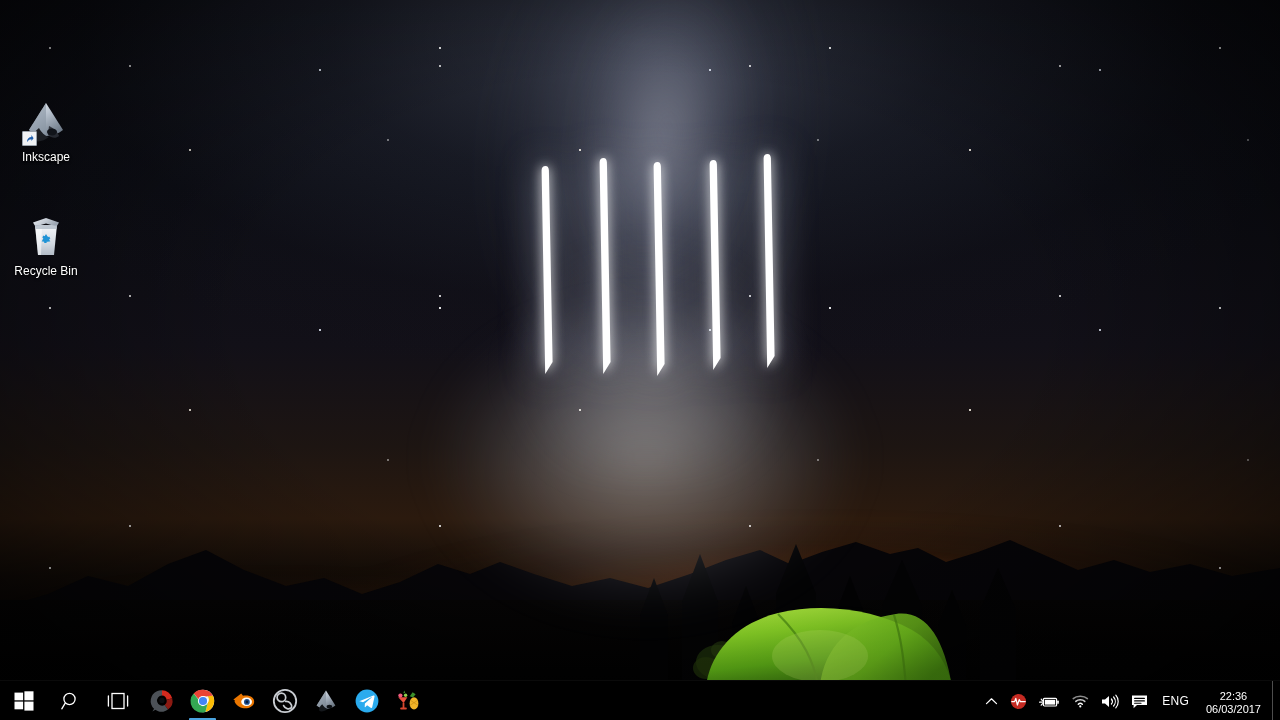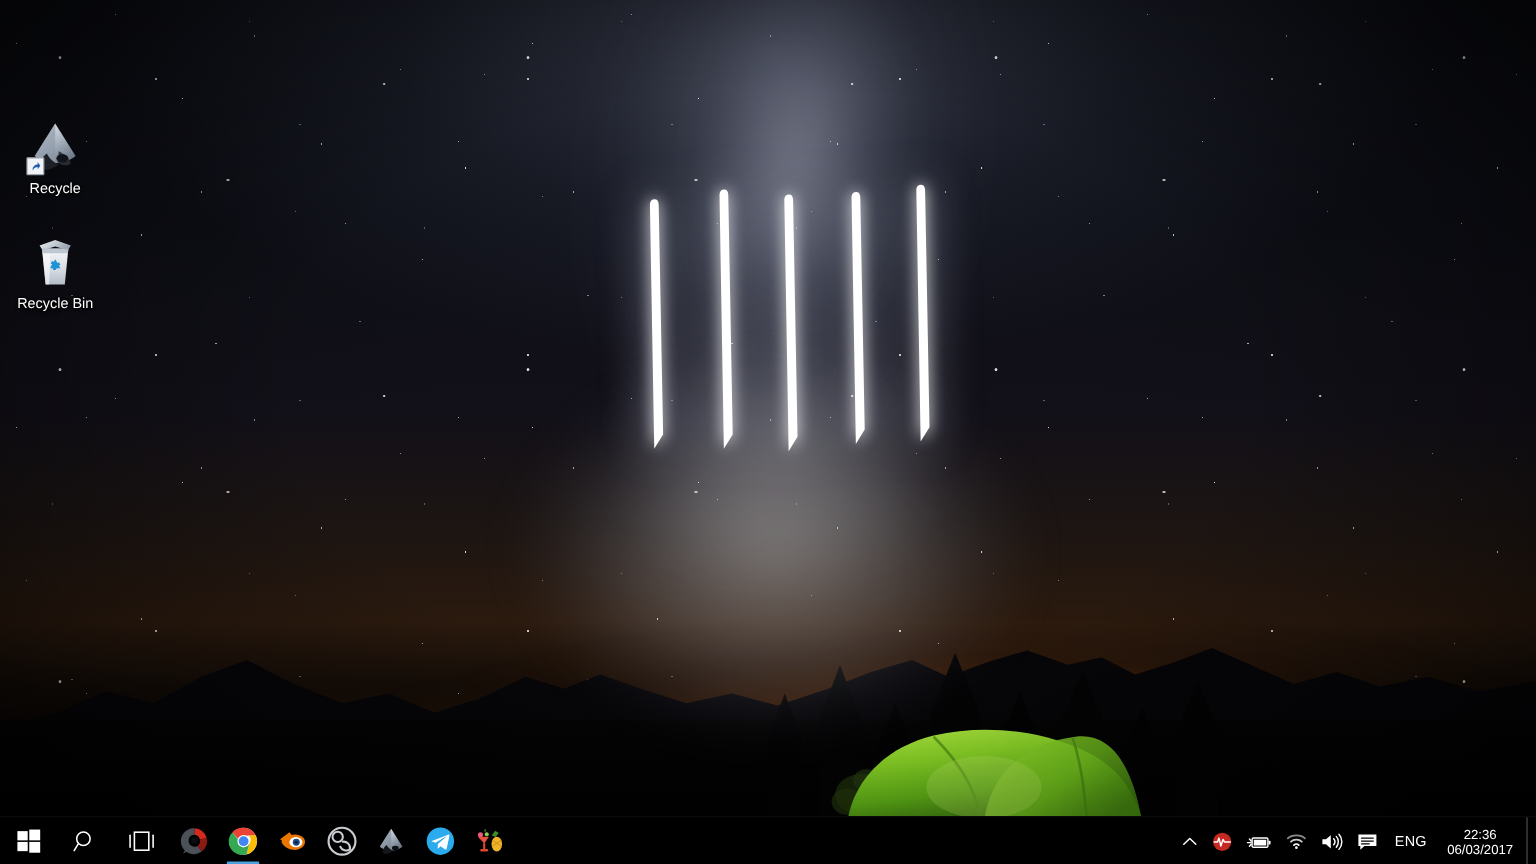--- a/index.html
+++ b/index.html
@@ -471,7 +471,7 @@
         </svg>
       </span>
     </div>
-    <span class="label">Recycle</span>
+    <span class="label">Inkscape</span>
   </div>
 
   <div class="desk-icon" style="left:8px; top:194px;">

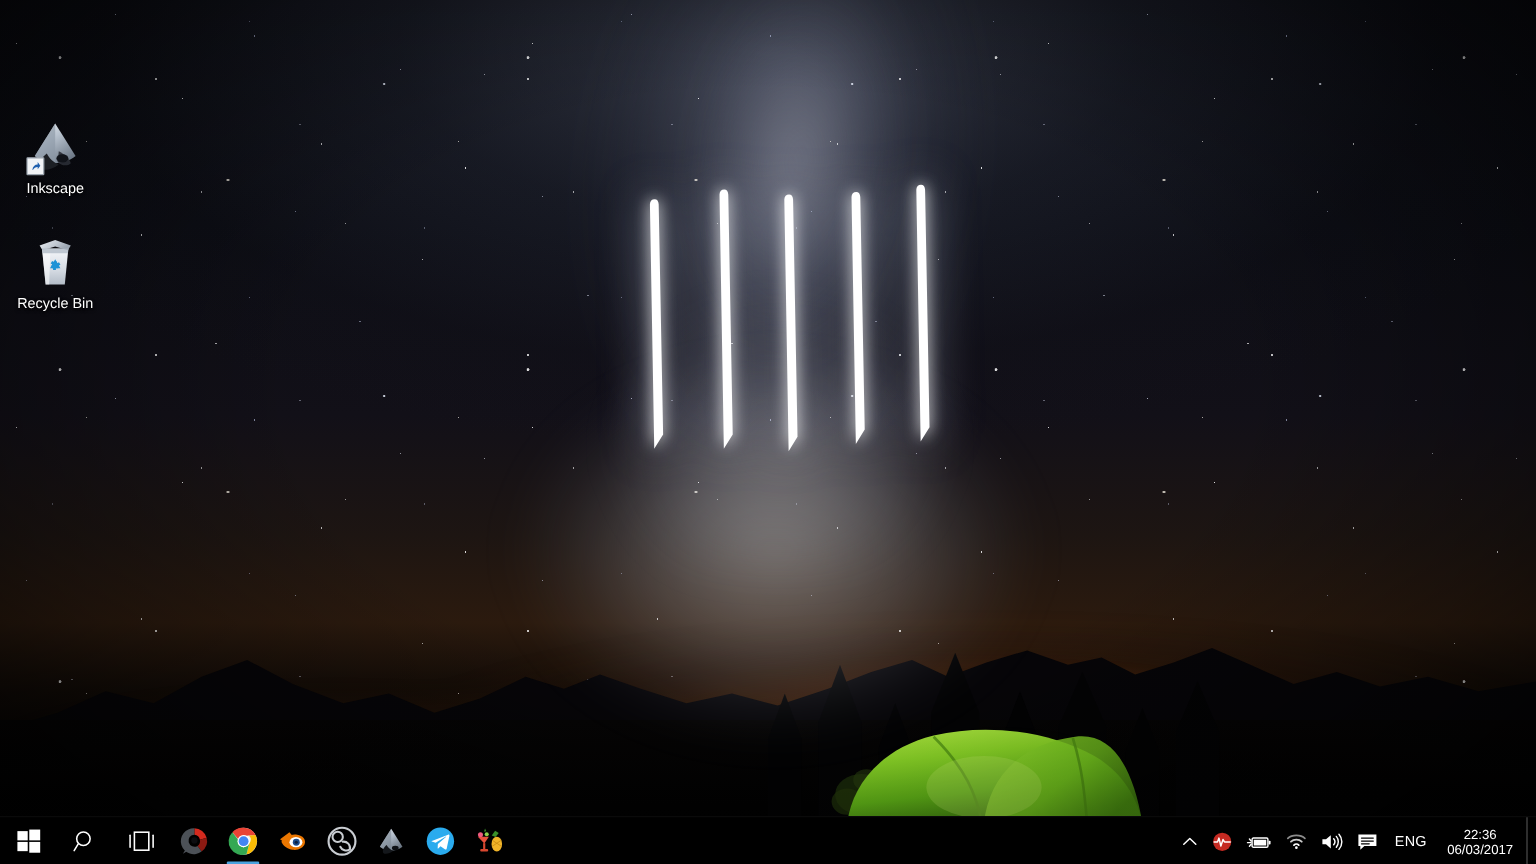--- a/index.html
+++ b/index.html
@@ -474,7 +474,7 @@
     <span class="label">Inkscape</span>
   </div>
 
-  <div class="desk-icon" style="left:8px; top:194px;">
+  <div class="desk-icon" style="left:8px; top:212px;">
     <div class="glyph">
       <svg width="48" height="48" viewBox="0 0 48 48">
         <defs>

